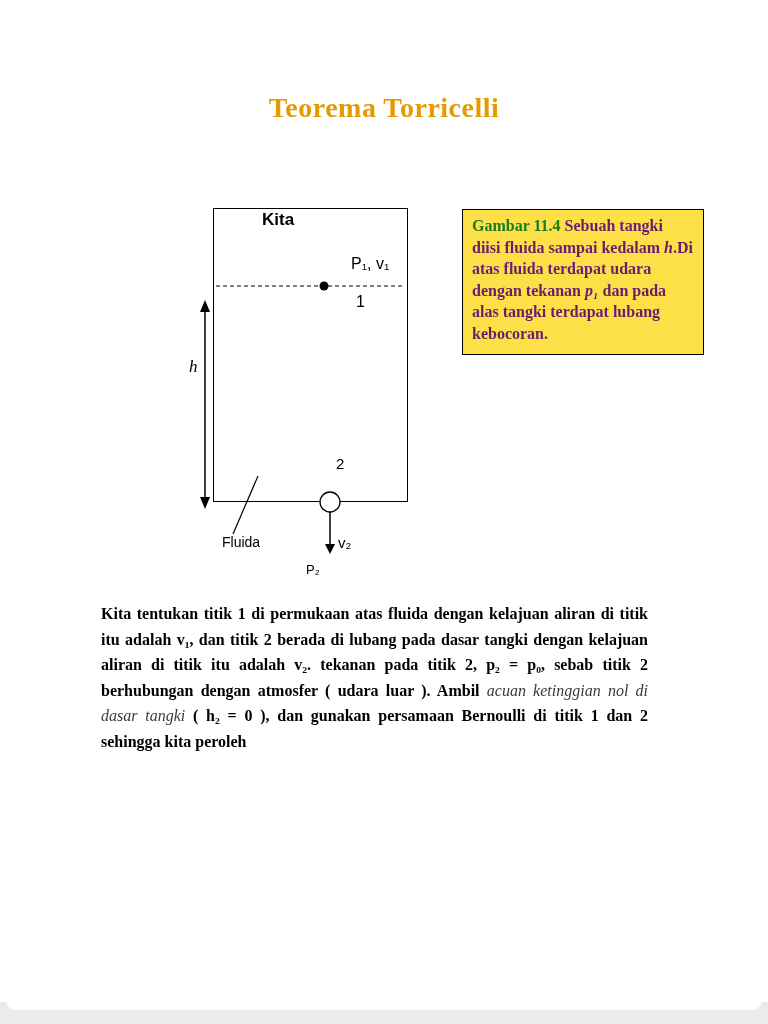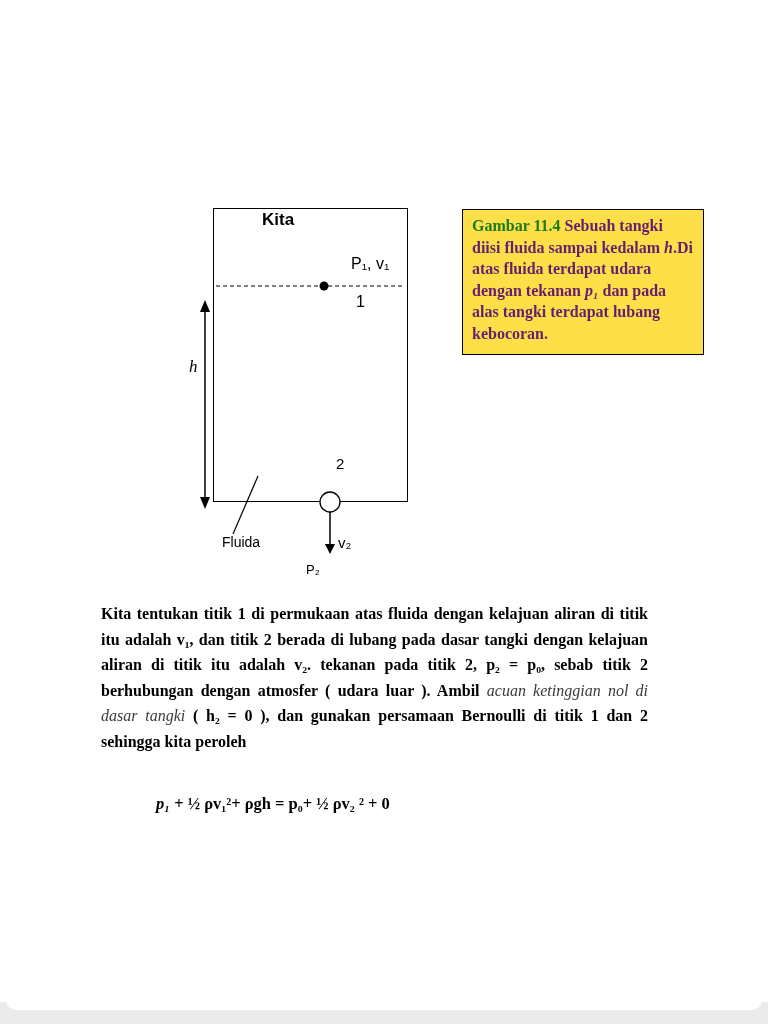--- a/index.html
+++ b/index.html
@@ -86,6 +86,7 @@
 
 <div class="page">
 
+  <div class="title">Teorema Torricelli</div>
 
   <div class="tank"></div>
 

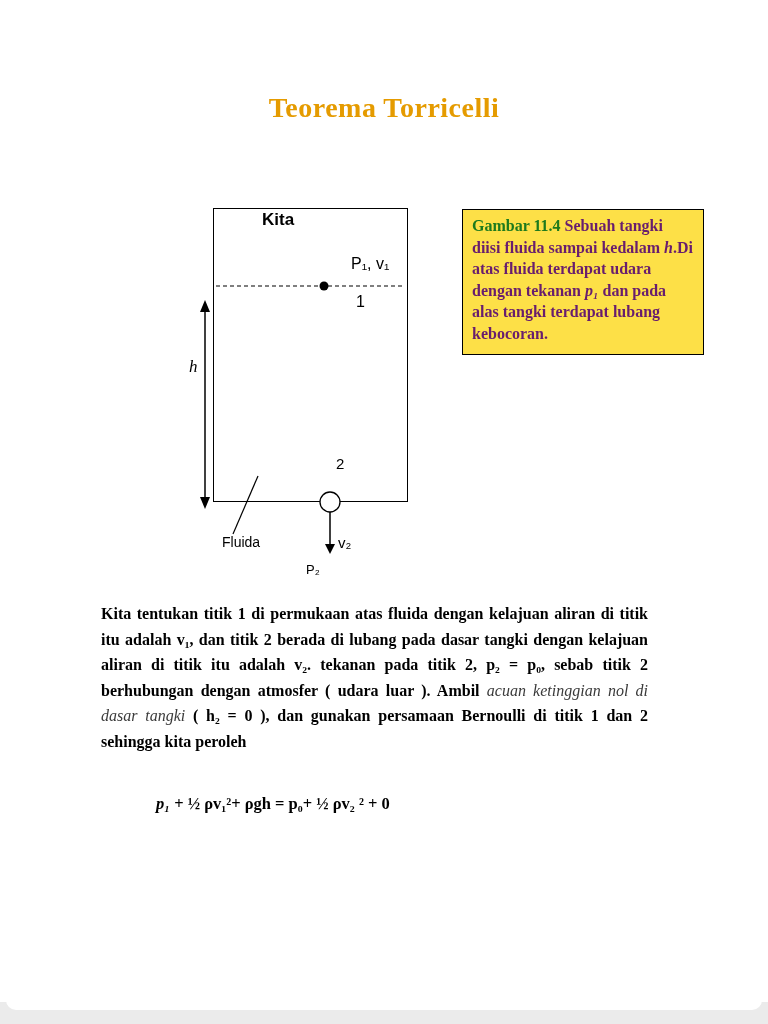--- a/index.html
+++ b/index.html
@@ -125,9 +125,6 @@
     <span>Kita tentukan titik 1 di permukaan atas fluida dengan kelajuan aliran di titik itu adalah v₁, dan titik 2 berada di lubang pada dasar tangki dengan kelajuan aliran di titik itu adalah v₂. tekanan pada titik 2, p₂ = p₀, sebab titik 2 berhubungan dengan atmosfer ( udara luar ). Ambil </span><span class="body-italic">acuan ketinggian nol di dasar tangki</span><span>  ( h₂ = 0 ), dan gunakan persamaan Bernoulli di titik 1 dan 2 sehingga kita peroleh</span>
   </div>
 
-  <div class="equation eq2">
-    <span class="eq-lead">p₁</span><span> + ½ ρv₁²+ ρgh =  p₀+ ½ ρv₂ ² + 0</span>
-  </div>
 
   <div class="page-bottom-band"></div>
   <div class="page-bottom-curve"></div>

